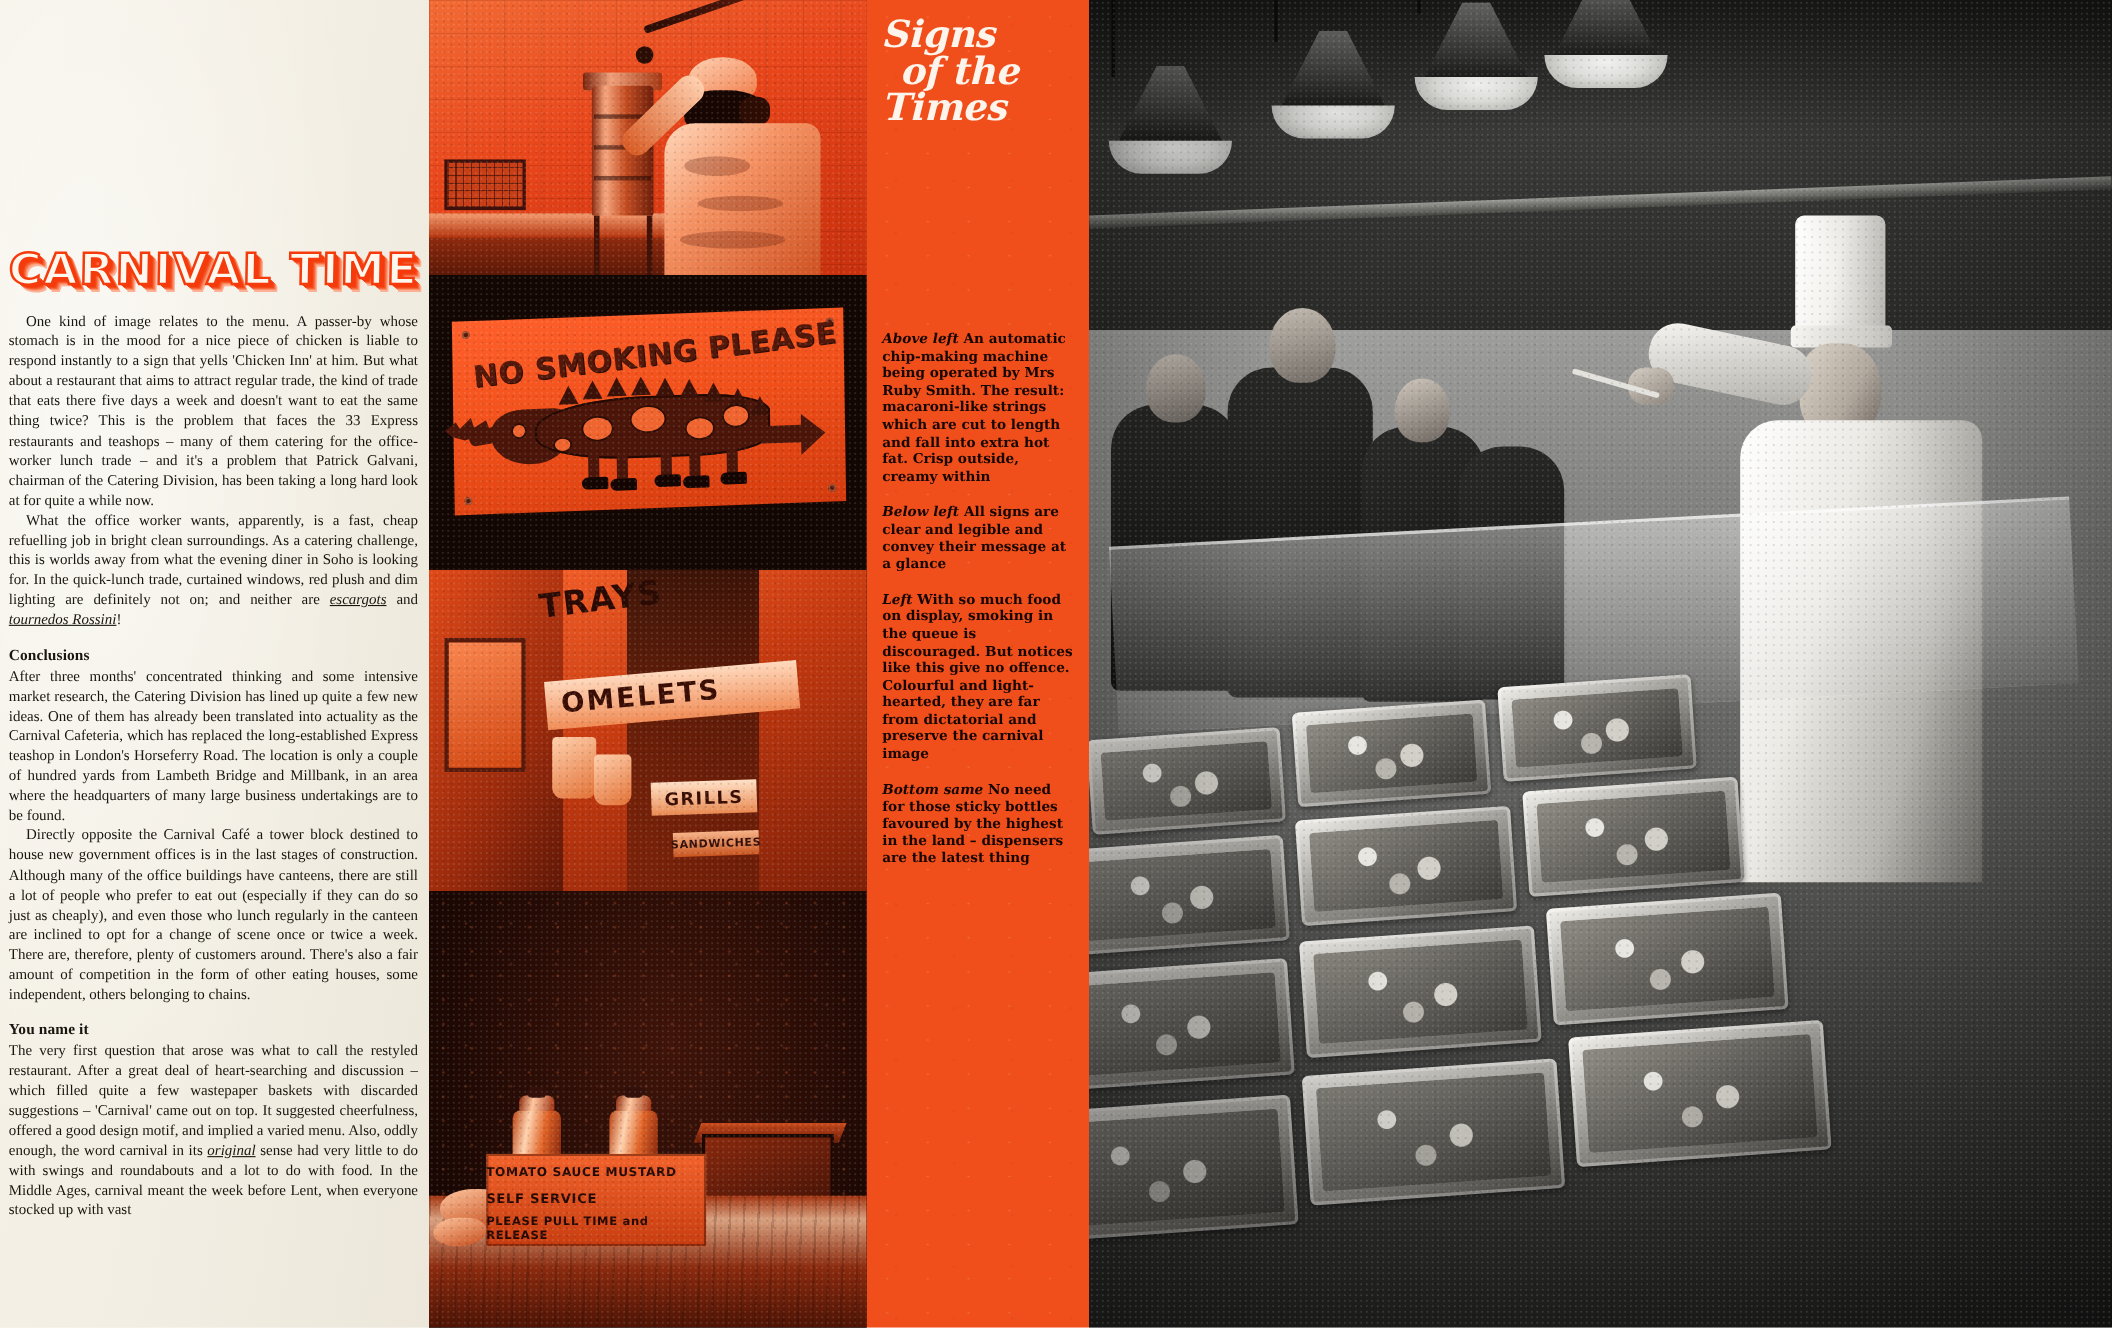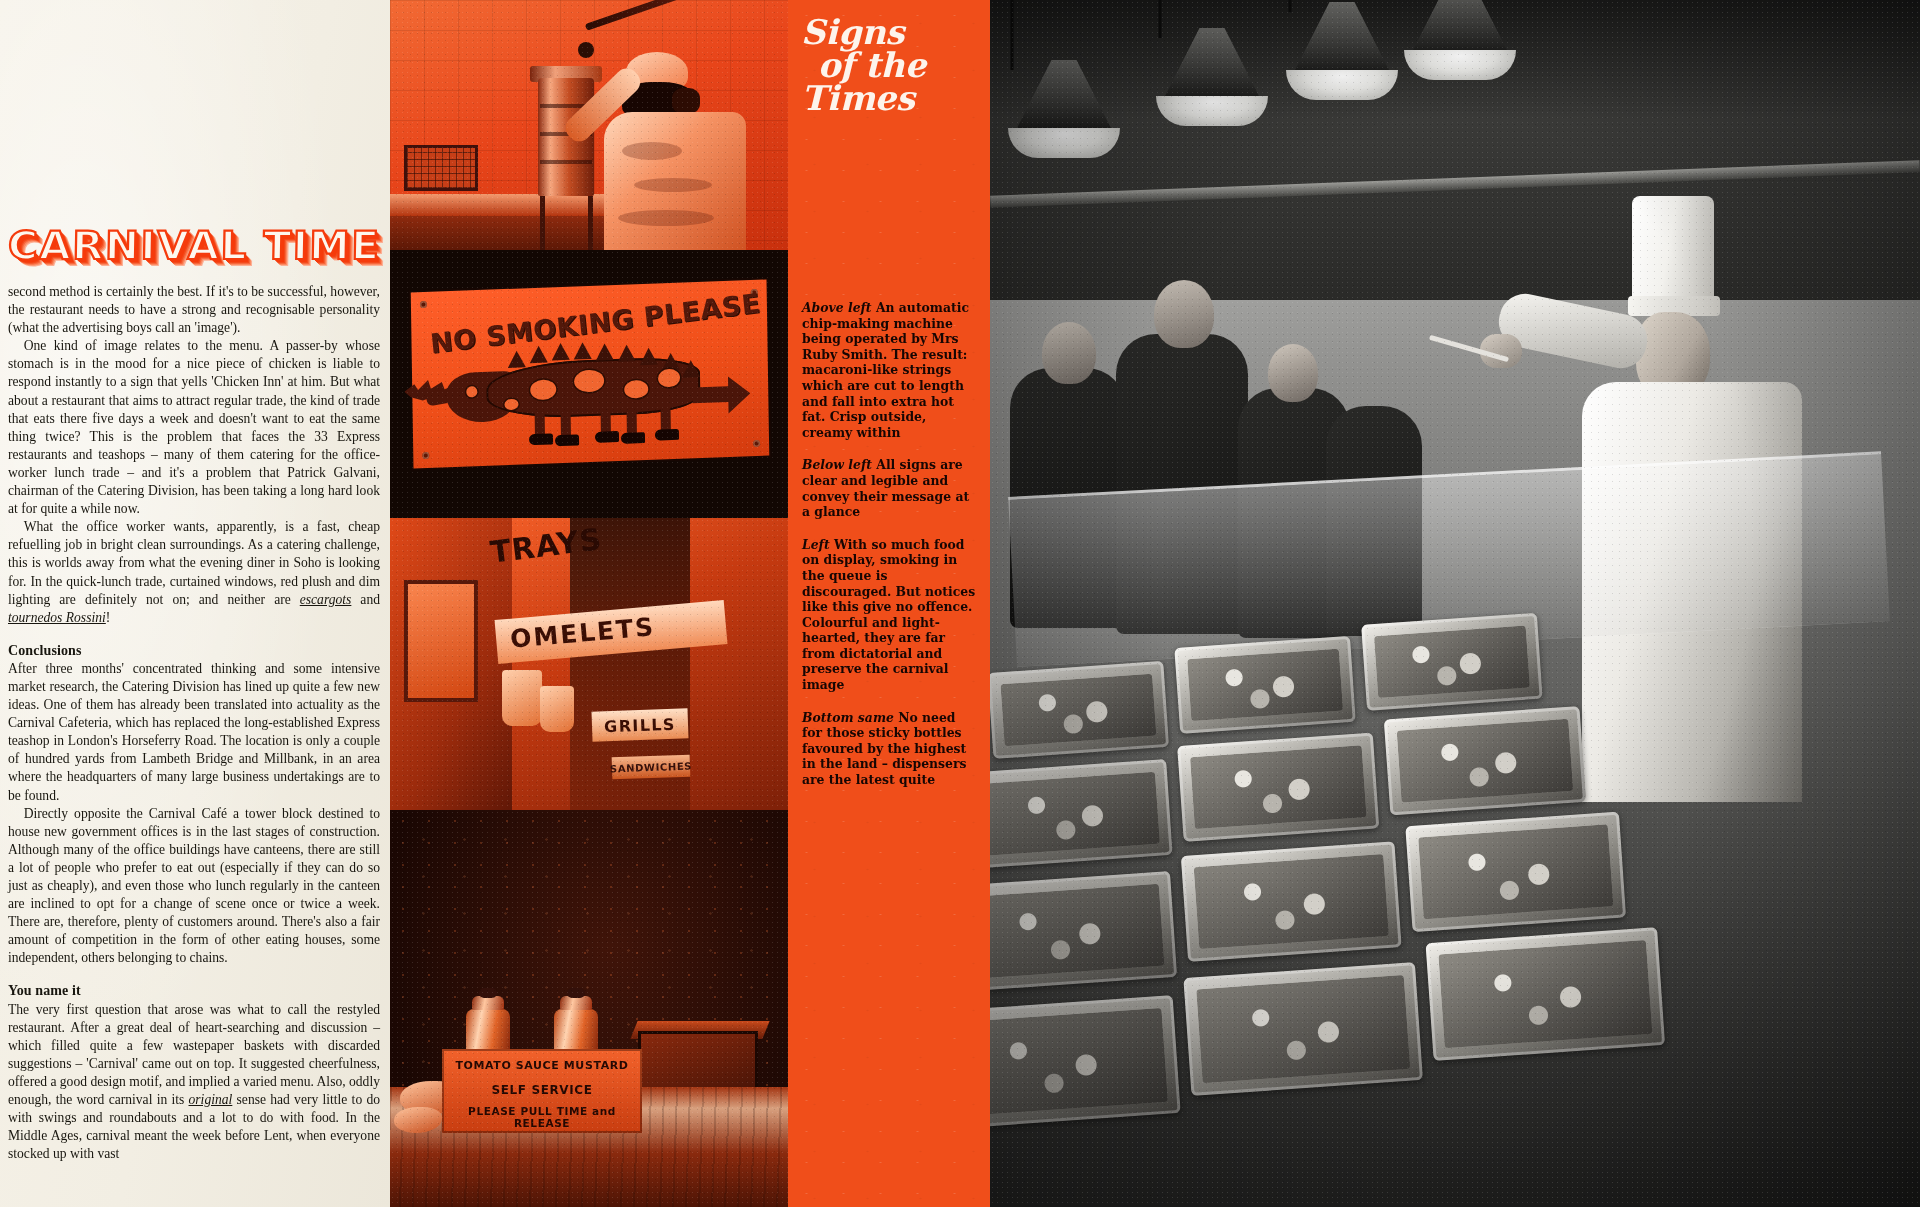--- a/index.html
+++ b/index.html
@@ -483,7 +483,6 @@
     </div>
 
     <div class="body-text">
-      <p class="first">second method is certainly the best. If it's to be successful, however, the restaurant needs to have a strong and recognisable personality (what the advertising boys call an 'image').</p>
       <p>One kind of image relates to the menu. A passer-by whose stomach is in the mood for a nice piece of chicken is liable to respond instantly to a sign that yells 'Chicken Inn' at him. But what about a restaurant that aims to attract regular trade, the kind of trade that eats there five days a week and doesn't want to eat the same thing twice? This is the problem that faces the 33 Express restaurants and teashops – many of them catering for the office-worker lunch trade – and it's a problem that Patrick Galvani, chairman of the Catering Division, has been taking a long hard look at for quite a while now.</p>
       <p>
         <span>What the office worker wants, apparently, is a fast, cheap refuelling job in bright clean surroundings. As a catering challenge, this is worlds away from what the evening diner in Soho is looking for. In the quick-lunch trade, curtained windows, red plush and dim lighting are definitely not on; and neither are </span><i>escargots</i><span> and </span><i>tournedos Rossini</i><span>!</span>

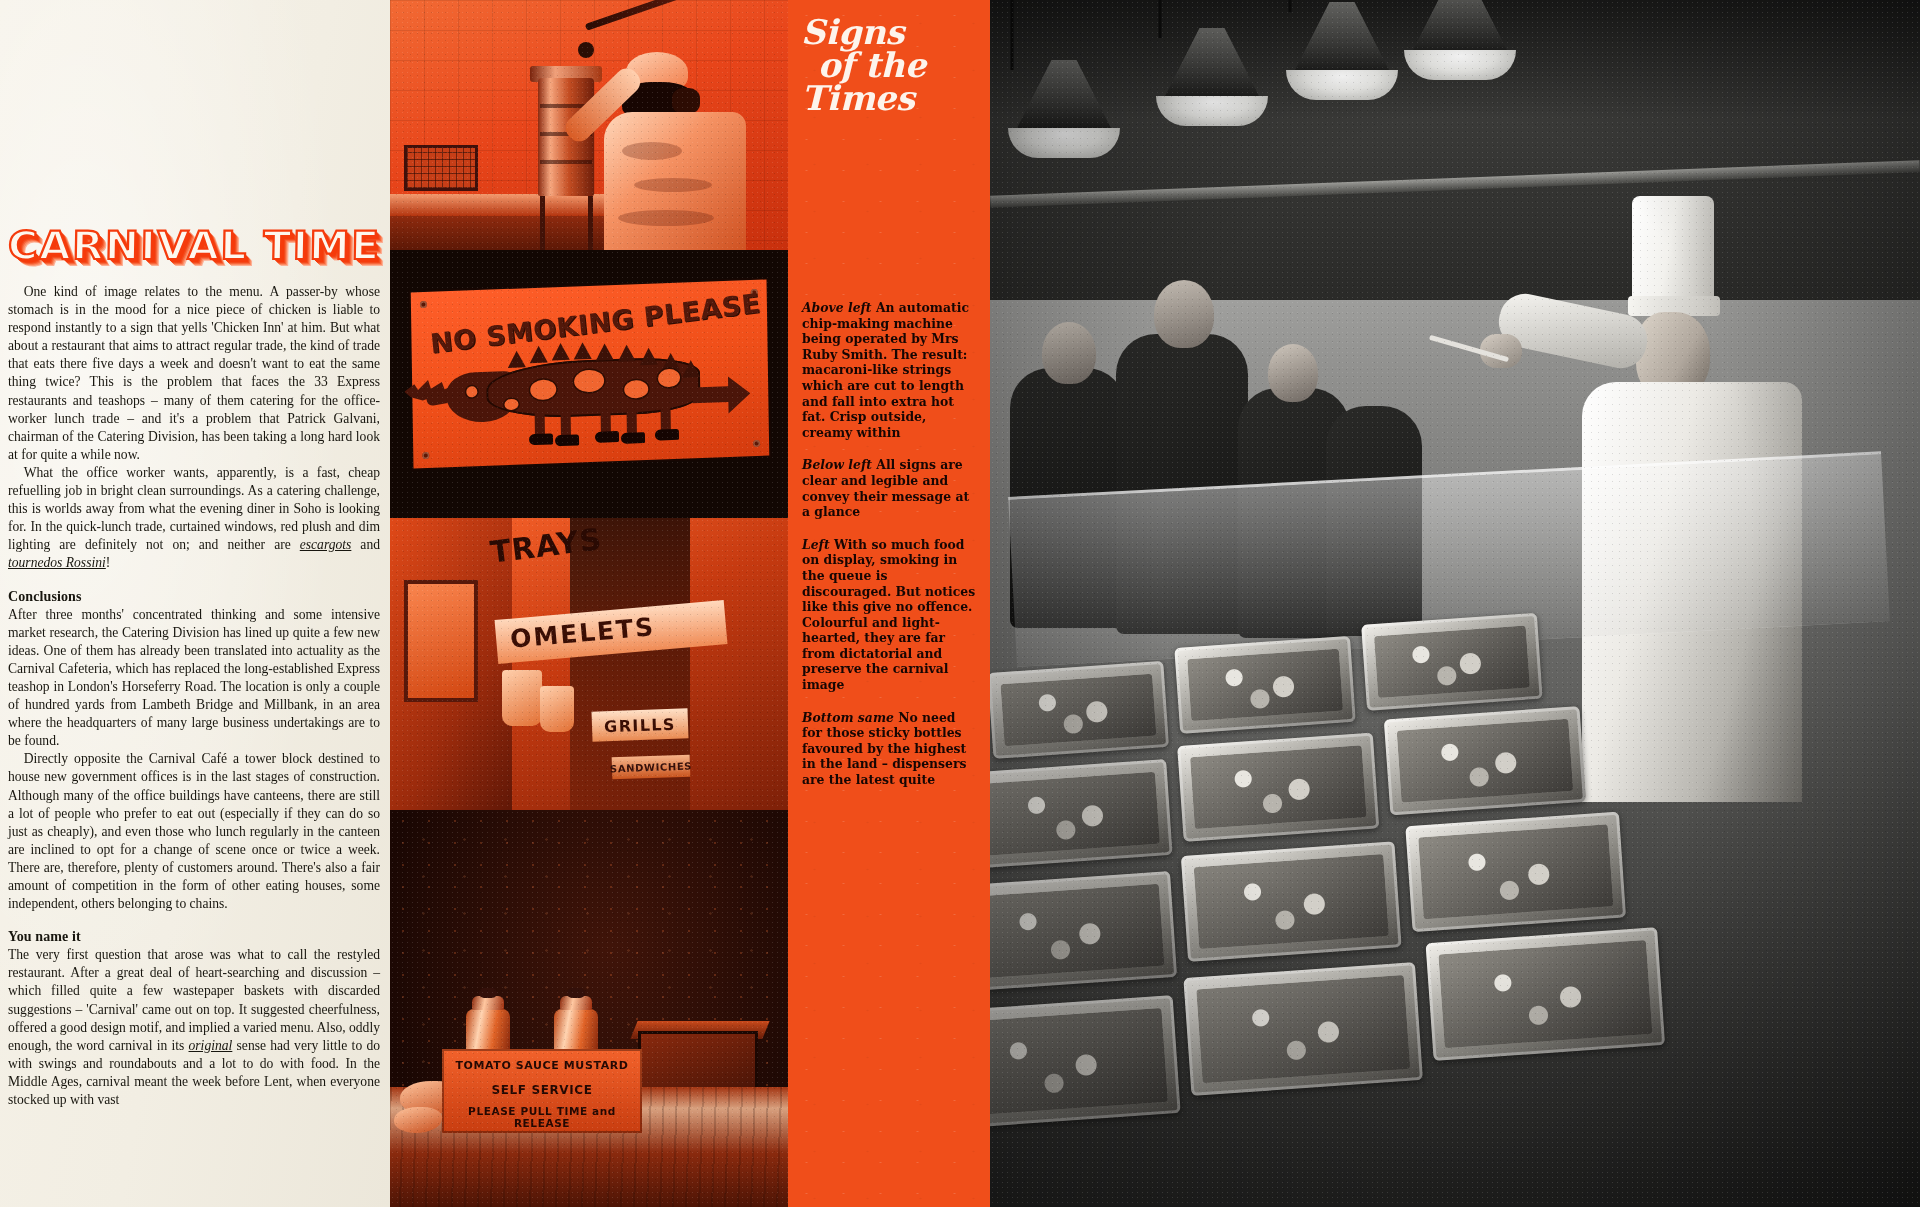--- a/index.html
+++ b/index.html
@@ -628,7 +628,7 @@
       <div class="cap"><span class="lead">Above left</span><span> An automatic chip-making machine being operated by Mrs Ruby Smith. The result: macaroni-like strings which are cut to length and fall into extra hot fat. Crisp outside, creamy within</span></div>
       <div class="cap"><span class="lead">Below left</span><span> All signs are clear and legible and convey their message at a glance</span></div>
       <div class="cap"><span class="lead">Left</span><span> With so much food on display, smoking in the queue is discouraged. But notices like this give no offence. Colourful and light-hearted, they are far from dictatorial and preserve the carnival image</span></div>
-      <div class="cap"><span class="lead">Bottom same</span><span> No need for those sticky bottles favoured by the highest in the land – dispensers are the latest quite</span></div>
+      <div class="cap"><span class="lead">Bottom same</span><span> No need for those sticky bottles favoured by the highest in the land – dispensers are the latest thing</span></div>
     </div>
 
   </div>

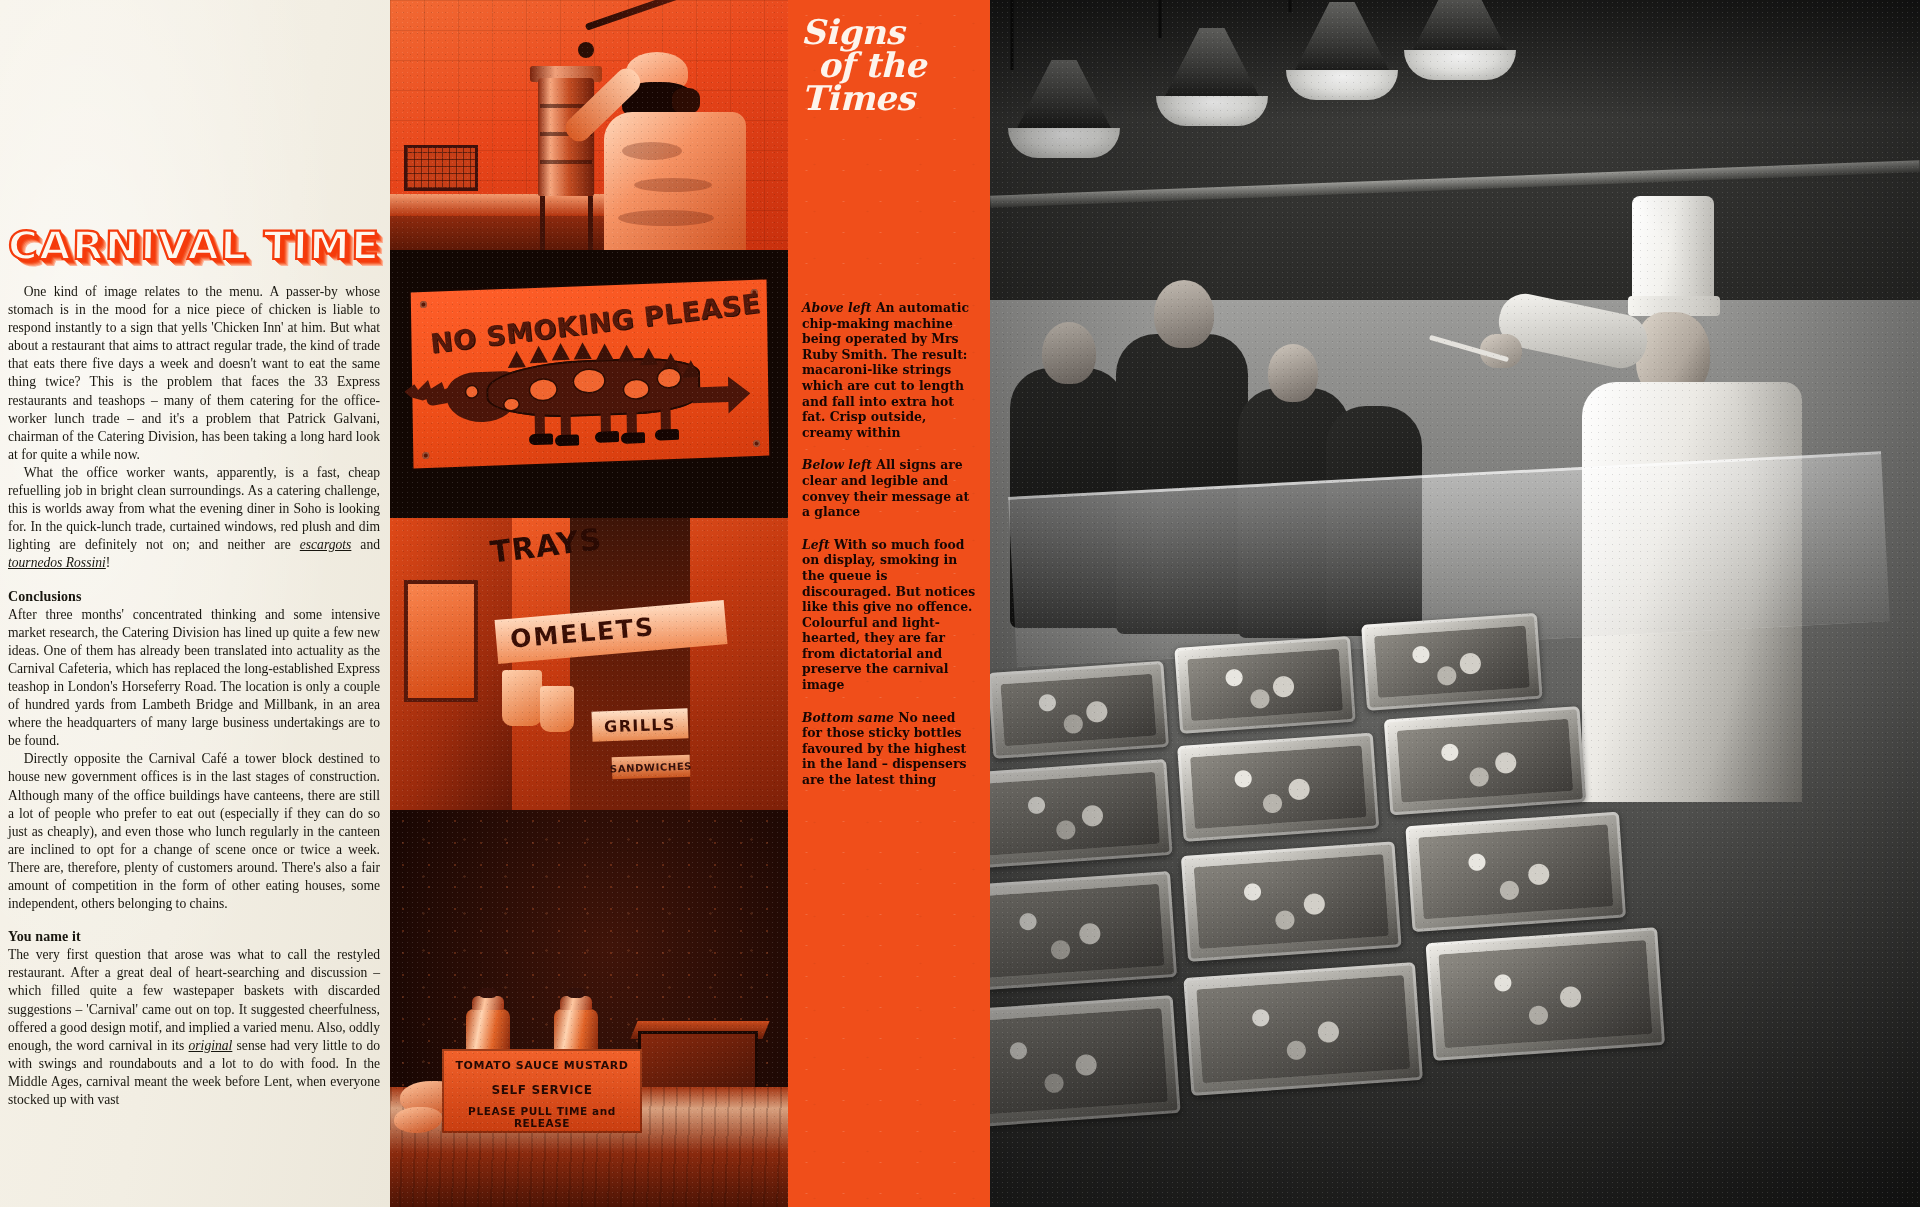--- a/index.html
+++ b/index.html
@@ -277,7 +277,7 @@
     box-shadow: inset 0 0 0 2px rgba(40,10,3,.4);
   }
   .db-text {
-    position: absolute; left: 0; right: 0; text-align: center;
+    position: absolute; left: 0; right: 0; 
     font-family: "DejaVu Sans", sans-serif; font-weight: 700;
     color: #240802; letter-spacing: .6px;
   }

